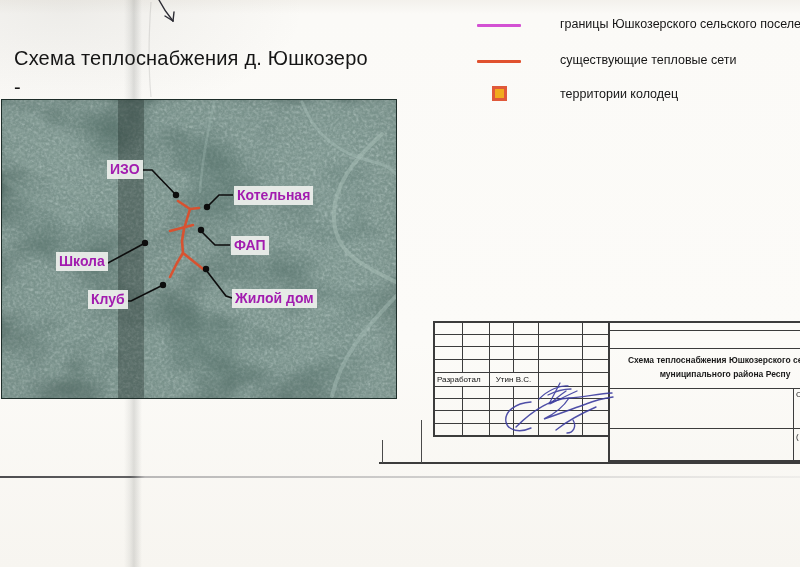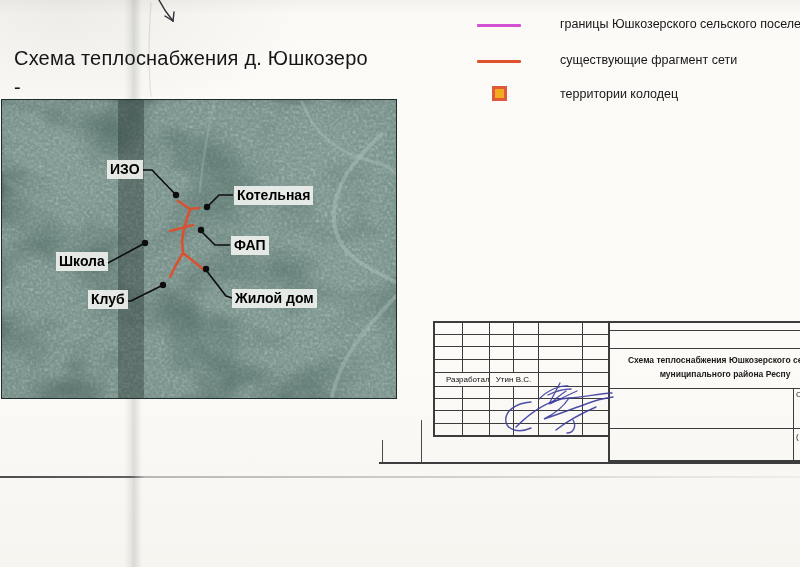--- a/index.html
+++ b/index.html
@@ -73,7 +73,7 @@
     <div class="sw-line sw-boundary"></div>
     <div class="legend-label" style="top:17px">границы Юшкозерского сельского поселе</div>
     <div class="sw-line sw-heat"></div>
-    <div class="legend-label" style="top:53px">существующие фрагмент сети</div>
+    <div class="legend-label" style="top:53px">существующие тепловые сети</div>
     <div class="sw-well"></div>
     <div class="legend-label" style="top:87px">территории колодец</div>
   </div>

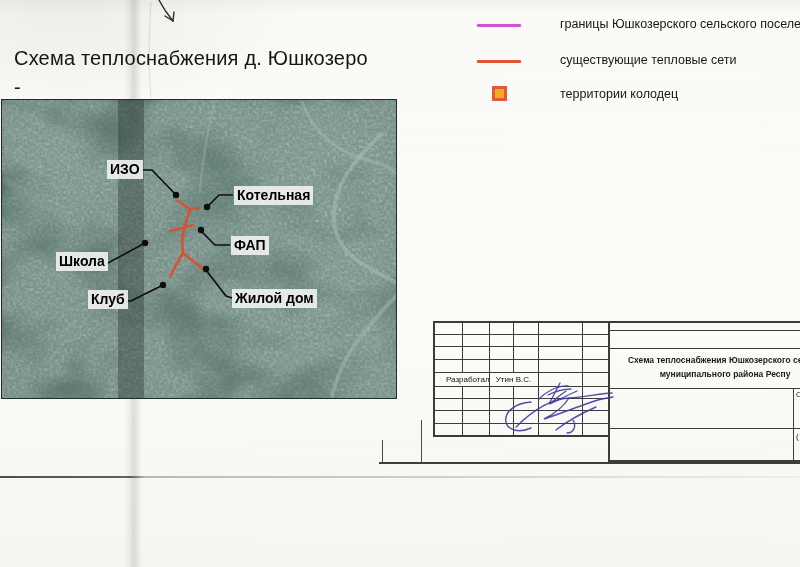--- a/index.html
+++ b/index.html
@@ -31,7 +31,7 @@
       radial-gradient(200px 120px at 4% 96%, rgba(28,44,40,.45), transparent 75%),
       linear-gradient(90deg,#466059 0%,#506b64 24%,#425d56 30%,#35504a 33%,#49645d 40%,#547069 55%,#4b6660 72%,#56736c 88%,#4c675f 100%);}
   .map svg{position:absolute;left:0;top:0;}
-  .mlabel{position:absolute;font-weight:bold;font-size:14px;color:#000000;
+  .mlabel{position:absolute;font-weight:bold;font-size:14px;color:#a21caf;
     background:rgba(238,240,237,.93);padding:0 3px;line-height:19px;white-space:nowrap;}
   
   .tb-left{position:absolute;left:433px;top:321px;border-collapse:collapse;table-layout:fixed;width:176px;}

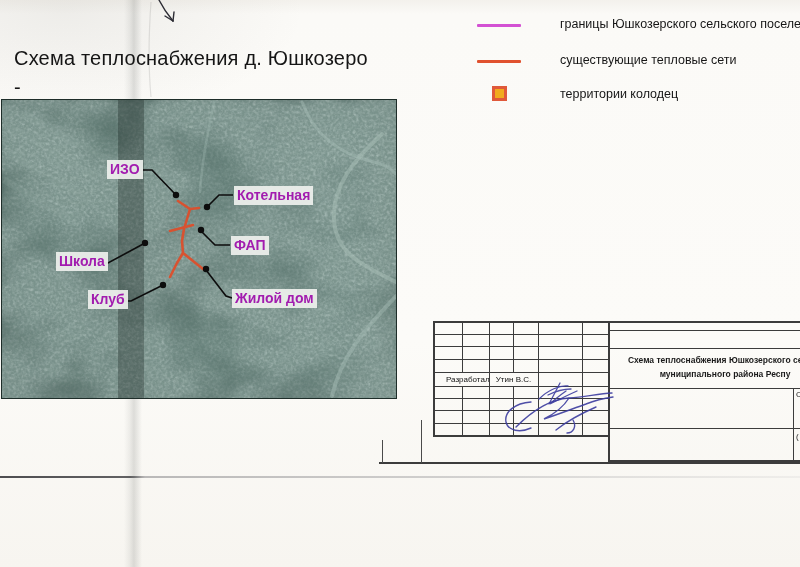--- a/index.html
+++ b/index.html
@@ -41,7 +41,7 @@
   tr.re1 td{height:11px}  tr.re2 td{height:12px}
   tr.rh td{height:14px;font-size:8px;font-weight:600;}
   tr.rn td{height:13px;font-size:8px;}
-  td.role{text-align:left;padding-left:11px;font-size:7.6px;}
+  td.role{text-align:left;padding-left:2px;font-size:7.6px;}
   .tb-right{position:absolute;left:608px;top:321px;width:192px;height:141px;
     border:2px solid #3c3c3c;border-right:none;box-sizing:border-box;}
   .rline{position:absolute;left:0;right:0;height:1px;background:#3c3c3c;}

